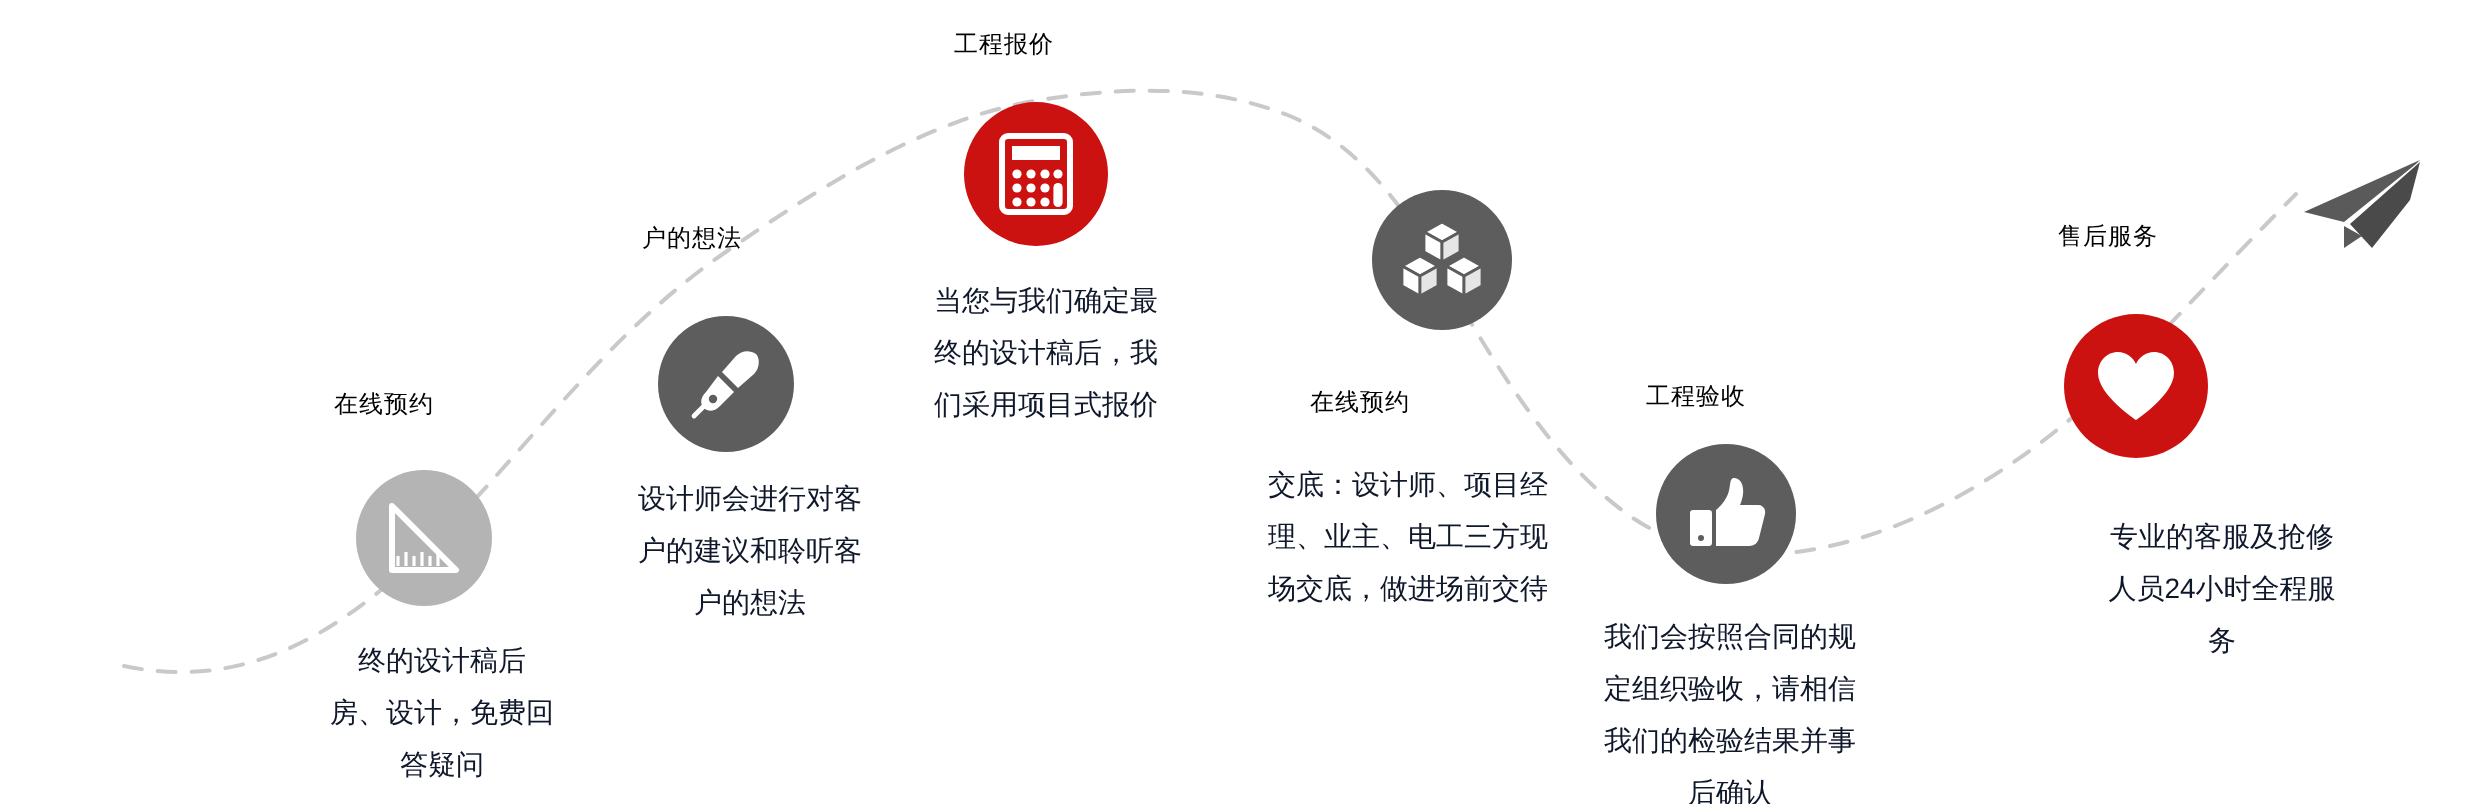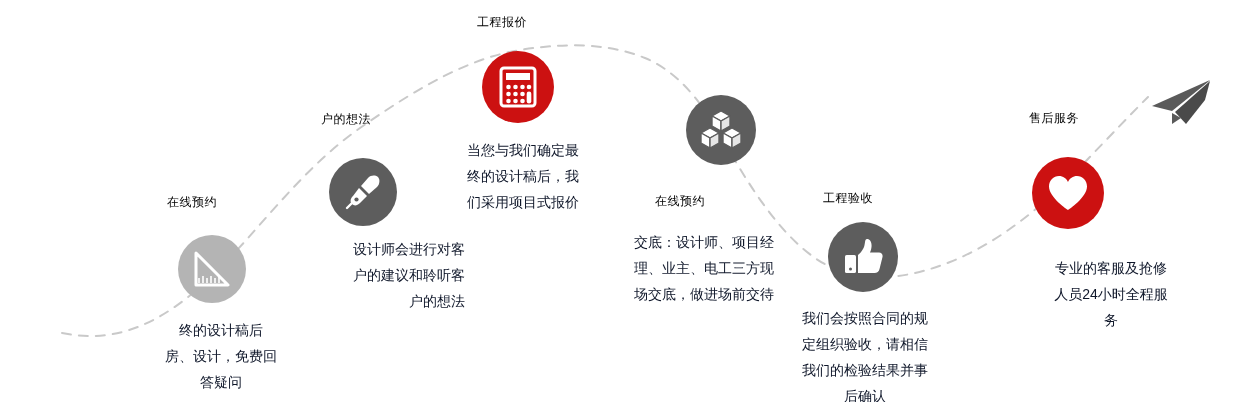--- a/index.html
+++ b/index.html
@@ -90,7 +90,7 @@
         <circle cx="14.5" cy="28.5" r="2.1" fill="#5d5d5d"></circle>
       </svg>
     </div>
-    <div class="step-desc" style="left:285px;top:236px;width:180px;text-align:right;">设计师会进行对客
+    <div class="step-desc" style="left:285px;top:236px;width:180px;">设计师会进行对客
 户的建议和聆听客
 户的想法</div>
   </div>

